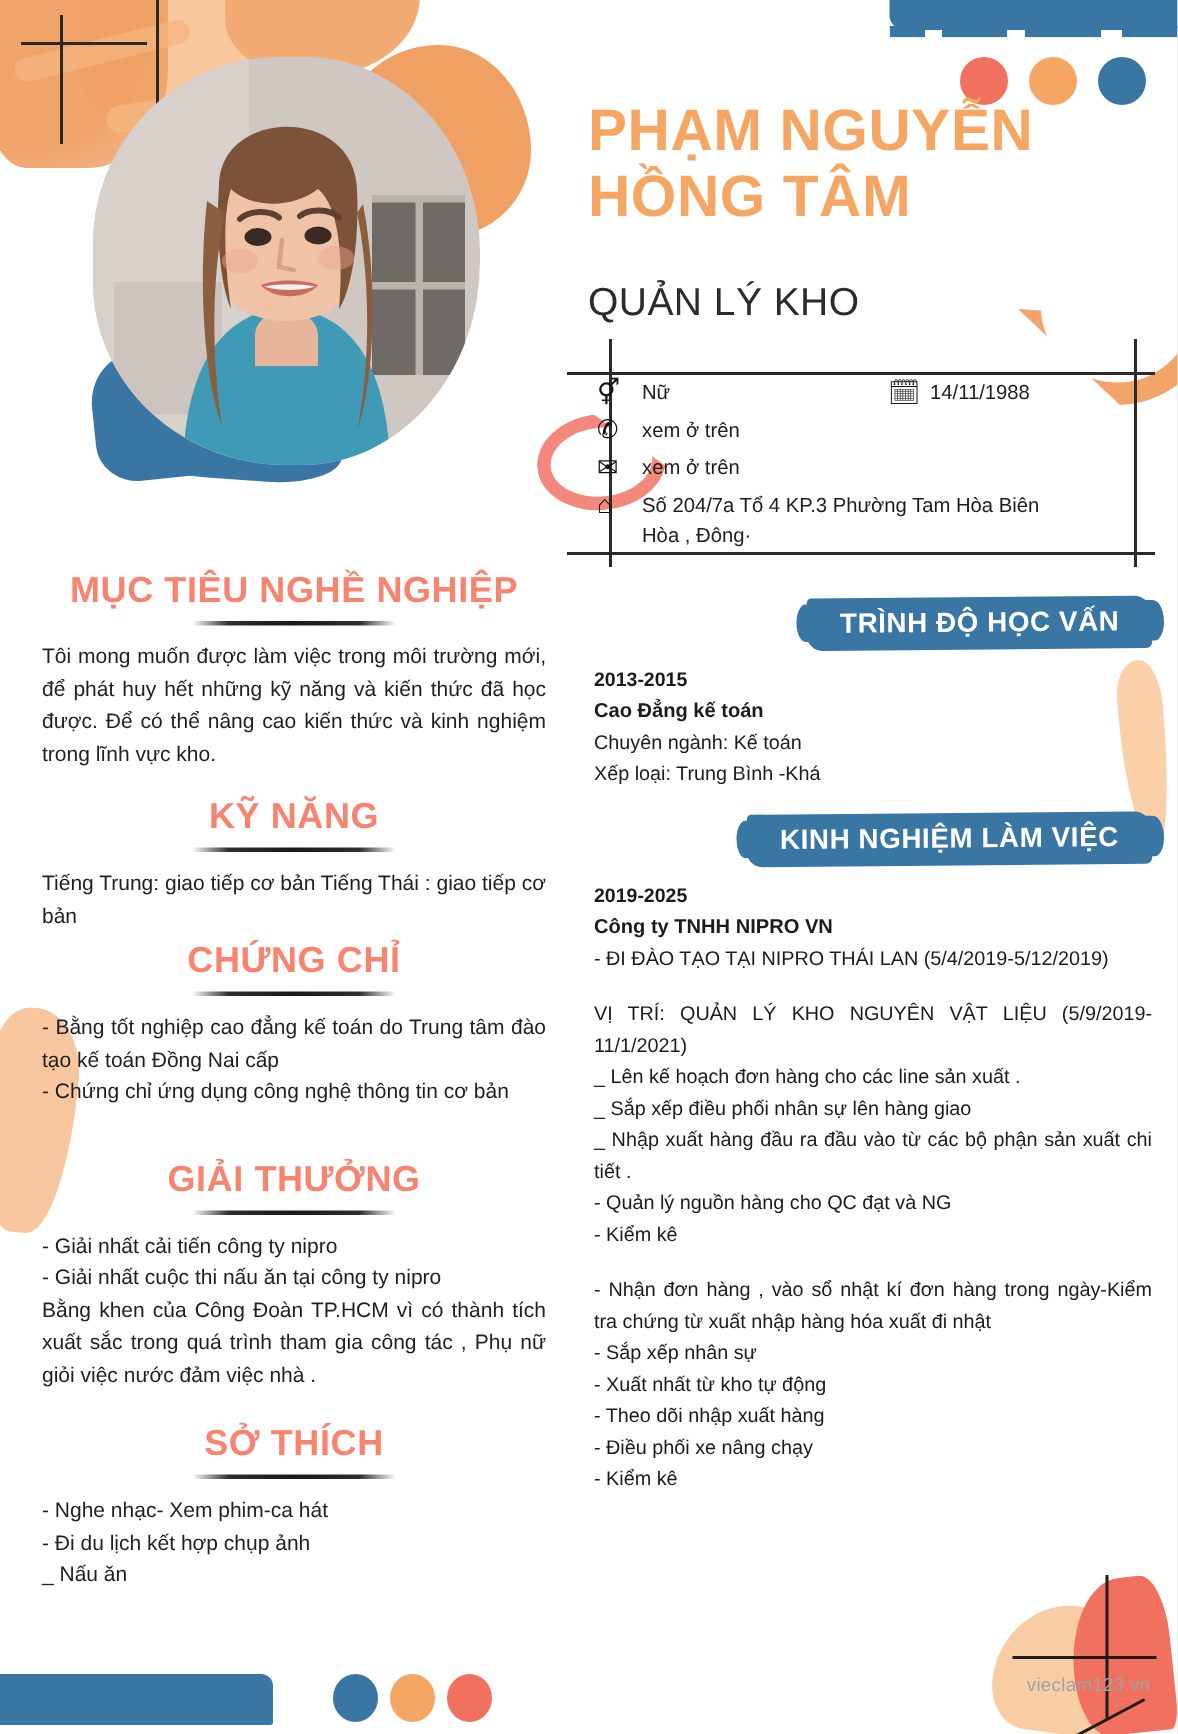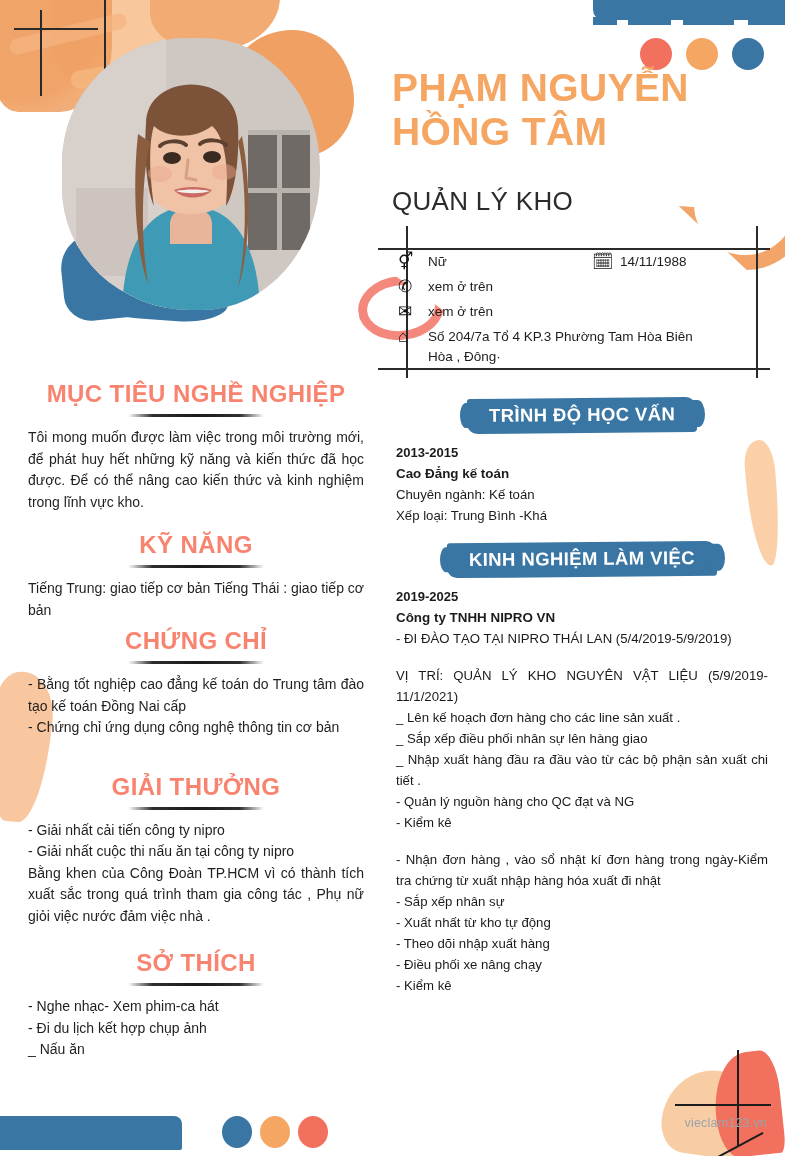--- a/index.html
+++ b/index.html
@@ -189,7 +189,7 @@
 
   
   .col-right { position: absolute; left: 396px; top: 398px; width: 372px; }
-  .banner-wrap { display: flex; justify-content: center; margin-bottom: 9px; }
+  .banner-wrap { display: flex; justify-content: flex-end; margin-bottom: 9px; }
   .banner {
     position: relative;
     background: #3a76a4; color: #fff;

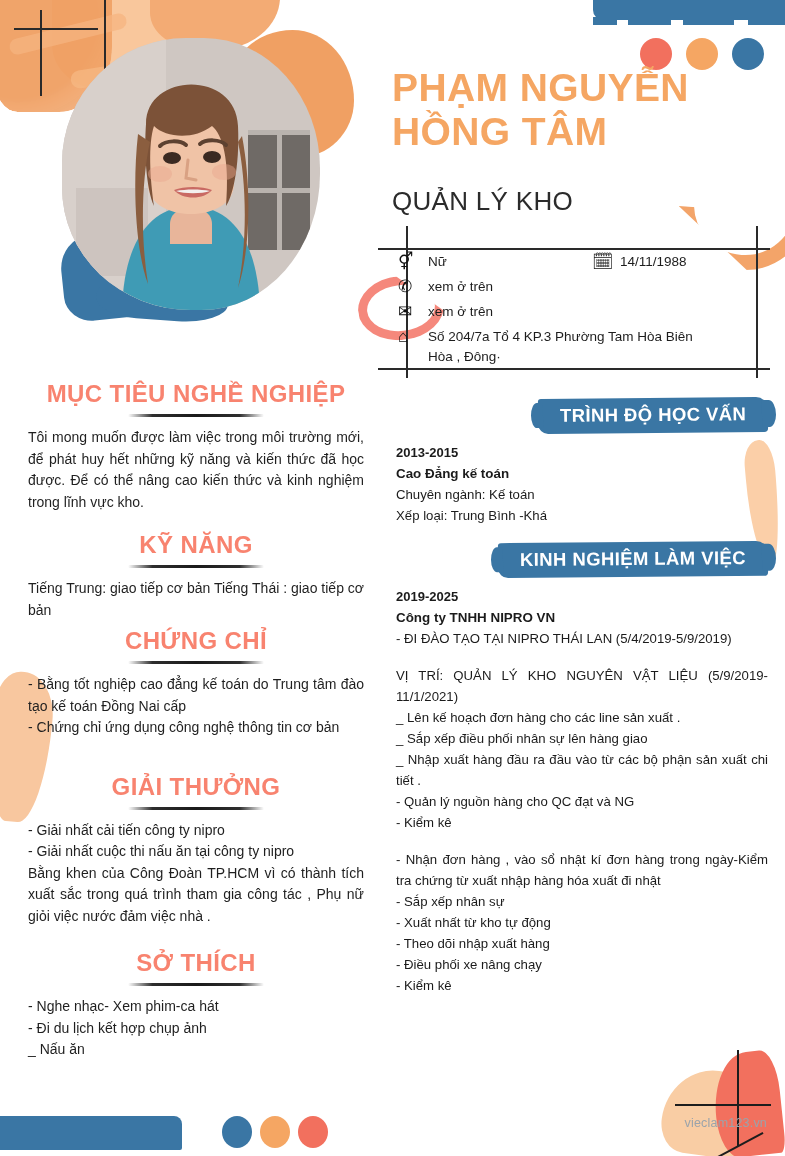--- a/index.html
+++ b/index.html
@@ -375,7 +375,7 @@
     <div class="rbody">
       <div class="r-date">2019-2025</div>
       <div class="r-org">Công ty TNHH NIPRO VN</div>
-      <div class="r-line">- ĐI ĐÀO TẠO TẠI NIPRO THÁI LAN (5/4/2019-5/9/2019)</div>
+      <div class="r-line">- ĐI ĐÀO TẠO TẠI NIPRO THÁI LAN (5/4/2019-5/12/2019)</div>
 
       <div class="rgap"></div>
 

